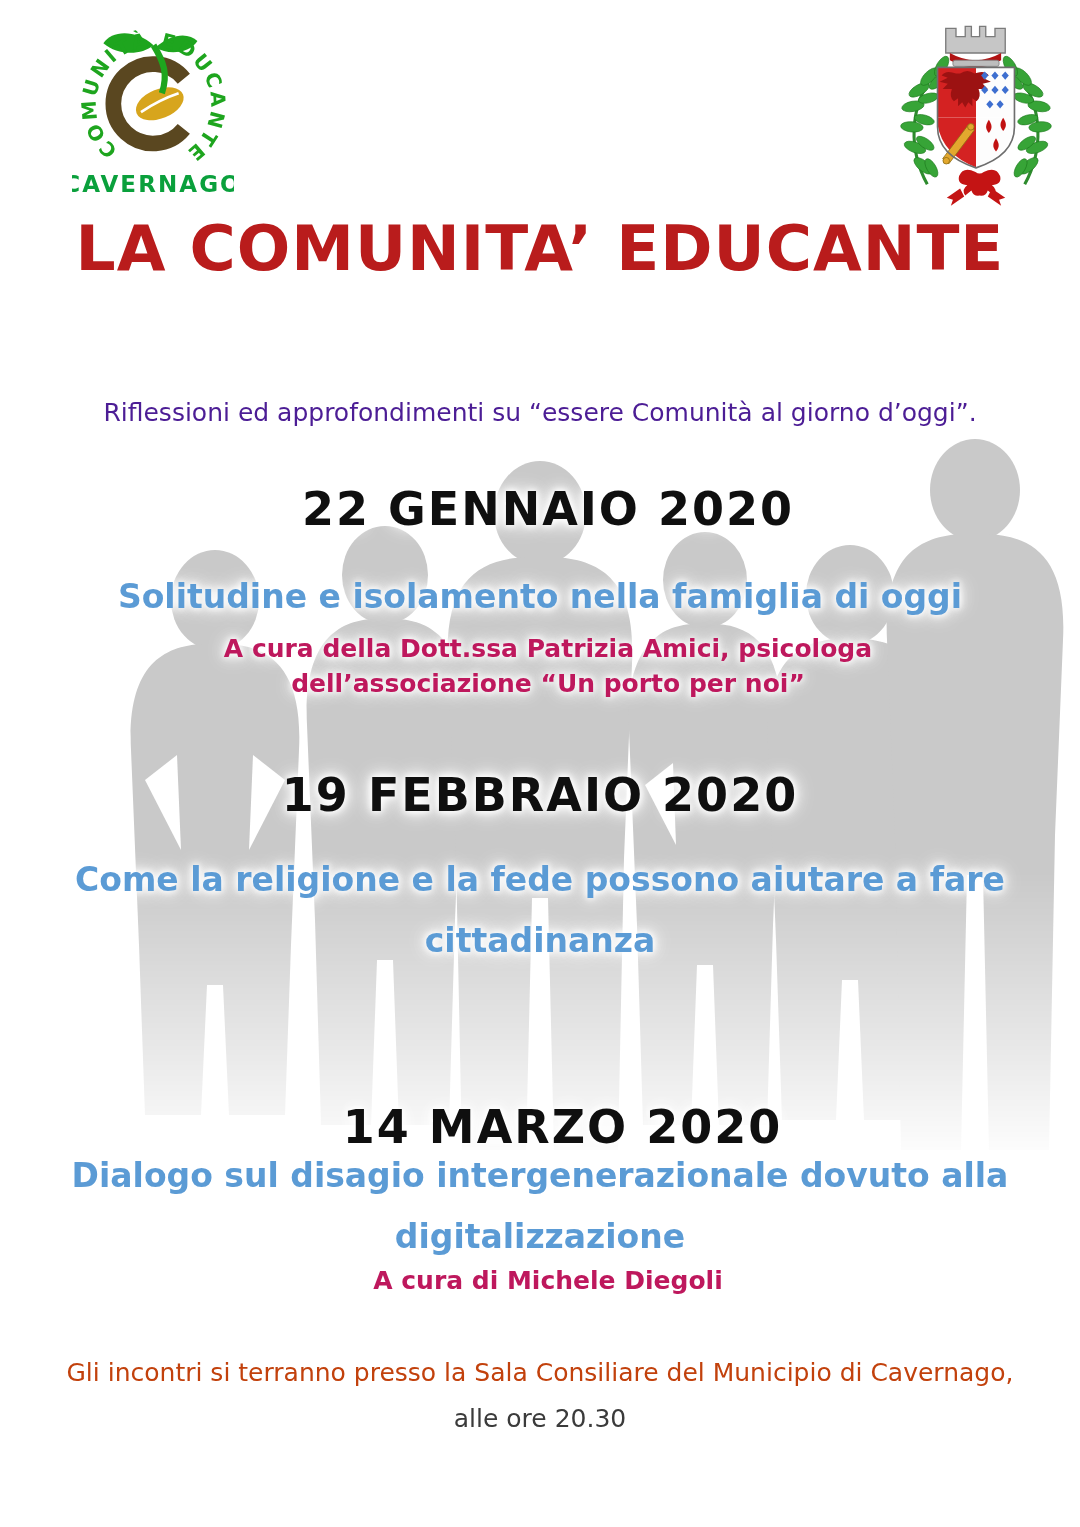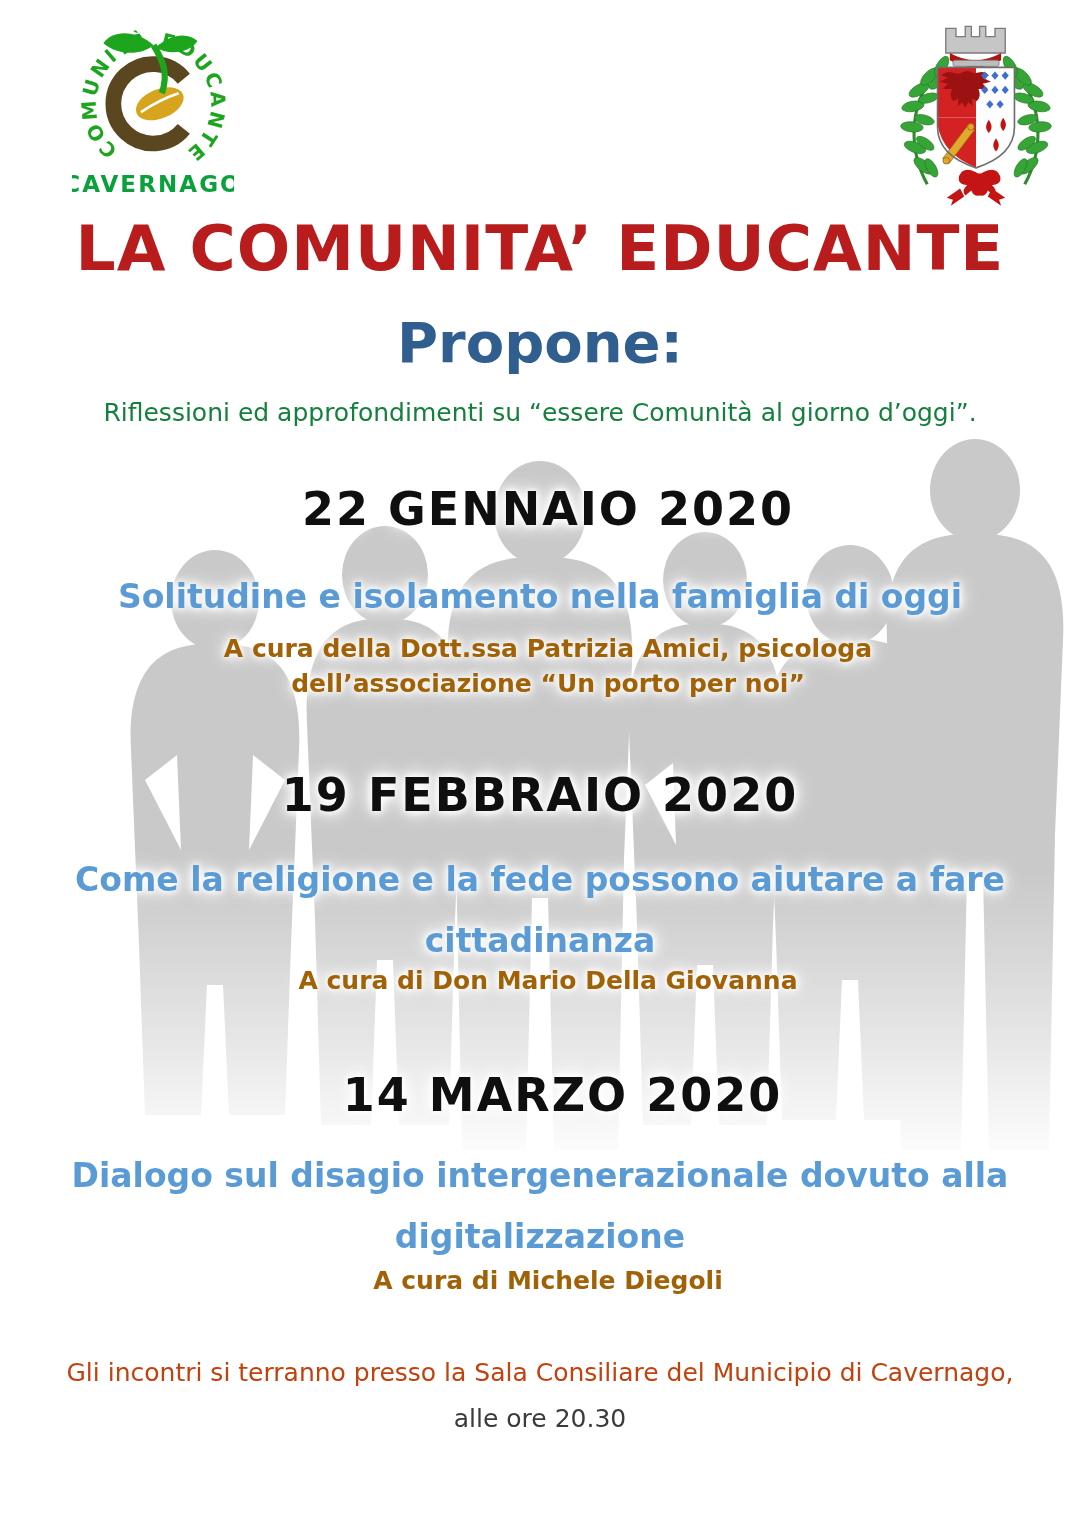--- a/index.html
+++ b/index.html
@@ -163,7 +163,6 @@
   </div>
 
   <div class="tb title-main">LA COMUNITA’ EDUCANTE</div>
-  <div class="tb title-sub">Propone:</div>
   <div class="tb description">Riflessioni ed approfondimenti su “essere Comunità al giorno d’oggi”.</div>
 
   <div class="tb ev-date d1 halo">22 GENNAIO 2020</div>

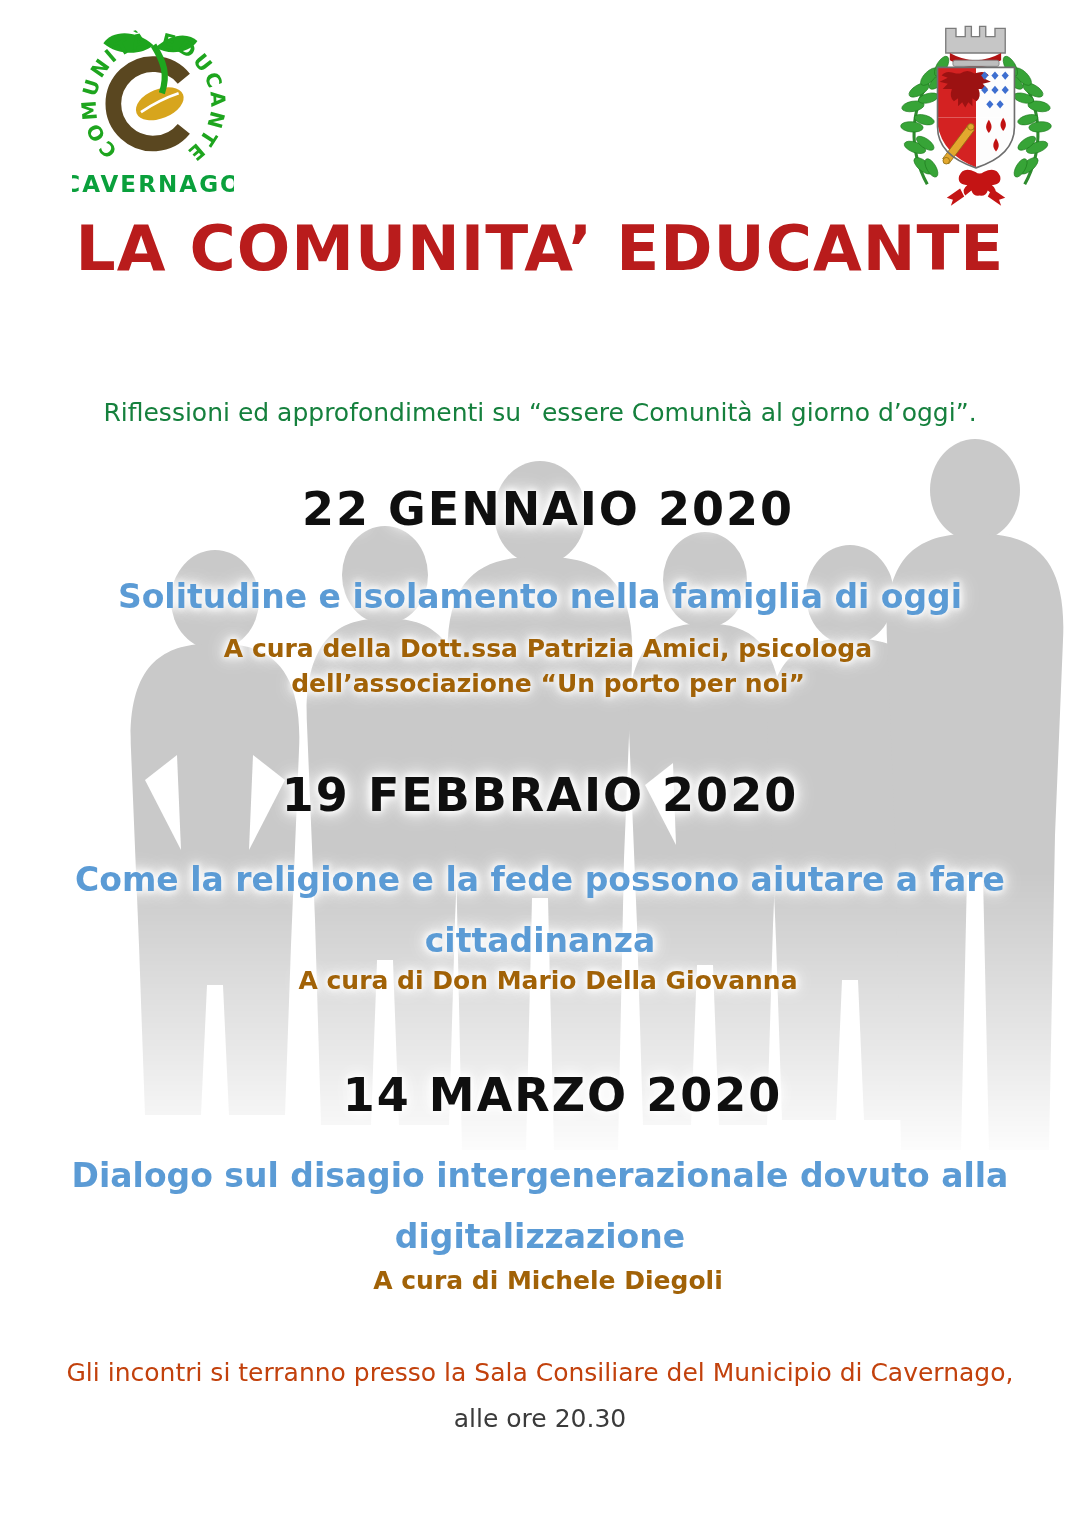--- a/index.html
+++ b/index.html
@@ -21,7 +21,7 @@
   .halo{text-shadow:0 0 6px #fff,0 0 10px #fff,0 0 16px #fff,0 0 22px #fff;}
   .title-main{top:212px;font-size:63px;font-weight:700;color:#b91c1c;letter-spacing:1px;}
   .title-sub{top:310px;font-size:56px;font-weight:700;color:#2f5e8f;}
-  .description{top:398px;font-size:25px;font-weight:500;color:#15803d;white-space:nowrap;}
+  .description{top:398px;font-size:25px;font-weight:500;color:#4c1d95;white-space:nowrap;}
   .ev-date{font-size:46px;font-weight:700;color:#0f0f0f;letter-spacing:2px;white-space:nowrap;}
   .ev-topic{font-size:33px;font-weight:700;color:#5b9bd5;line-height:1.85;max-width:1030px;margin:0 auto;}
   .ev-cur{font-size:25px;font-weight:700;color:#a16207;white-space:nowrap;padding-left:16px;}

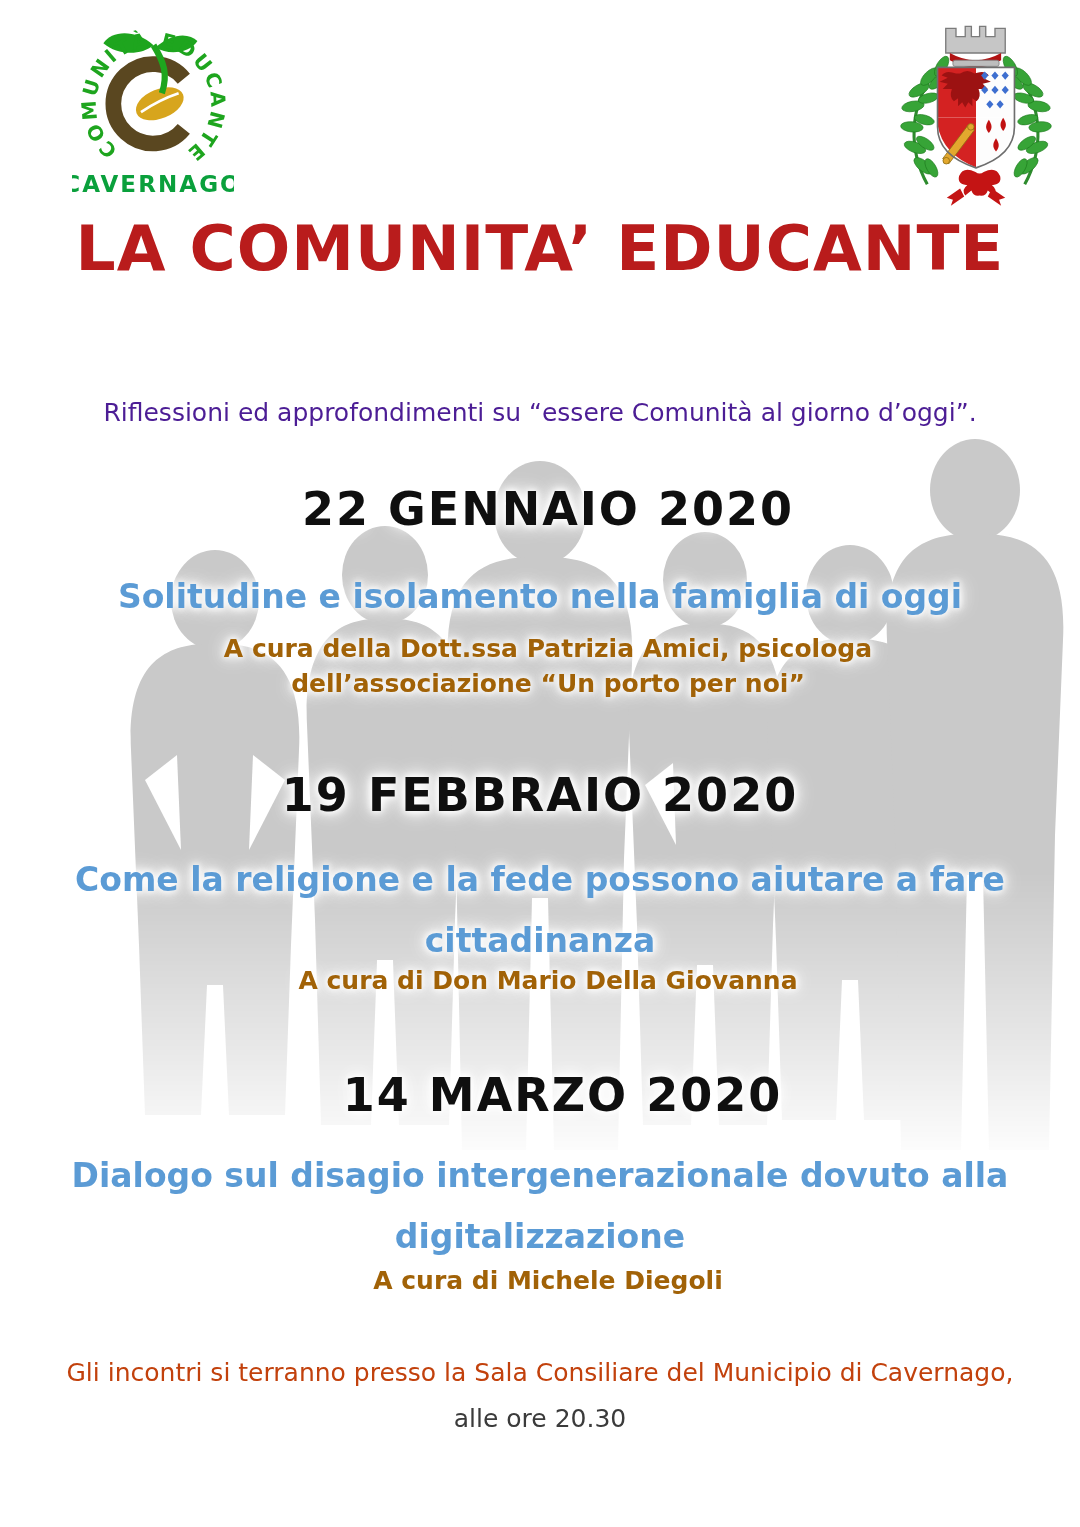--- a/index.html
+++ b/index.html
@@ -24,7 +24,7 @@
   .description{top:398px;font-size:25px;font-weight:500;color:#4c1d95;white-space:nowrap;}
   .ev-date{font-size:46px;font-weight:700;color:#0f0f0f;letter-spacing:2px;white-space:nowrap;}
   .ev-topic{font-size:33px;font-weight:700;color:#5b9bd5;line-height:1.85;max-width:1030px;margin:0 auto;}
-  .ev-cur{font-size:25px;font-weight:700;color:#a16207;white-space:nowrap;padding-left:16px;}
+  .ev-cur{font-size:25px;font-weight:700;color:#be185d;white-space:nowrap;padding-left:16px;}
   .d1{top:482px;margin-left:16px;} .t1{top:566px;} .c1a{top:634px;} .c1b{top:669px;text-align:center;}
   .d2{top:768px;} .t2{top:849px;} .c2{top:966px;}
   .d3{top:1068px;padding-left:45px;} .t3{top:1145px;} .c3{top:1266px;}

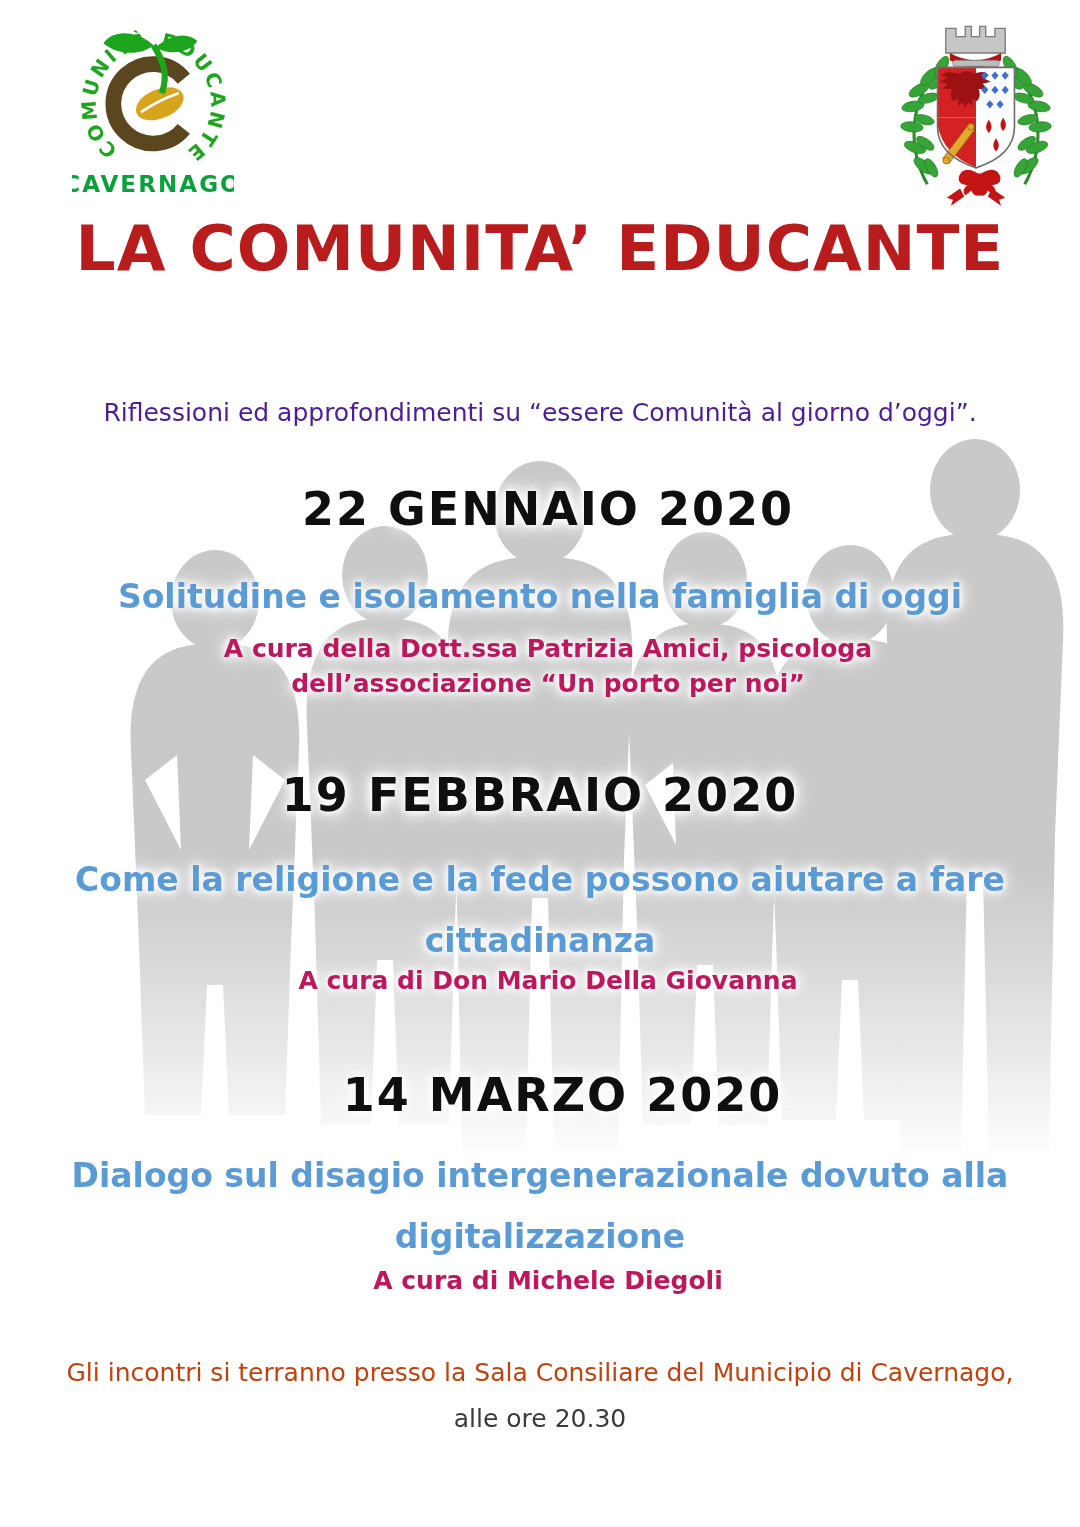--- a/index.html
+++ b/index.html
@@ -172,7 +172,6 @@
 
   <div class="tb ev-date d2 halo">19 FEBBRAIO 2020</div>
   <div class="tb ev-topic t2 halo">Come la religione e la fede possono aiutare a fare cittadinanza</div>
-  <div class="tb ev-cur c2 halo">A cura di Don Mario Della Giovanna</div>
 
   <div class="tb ev-date d3 halo">14 MARZO 2020</div>
   <div class="tb ev-topic t3 halo">Dialogo sul disagio intergenerazionale dovuto alla digitalizzazione</div>

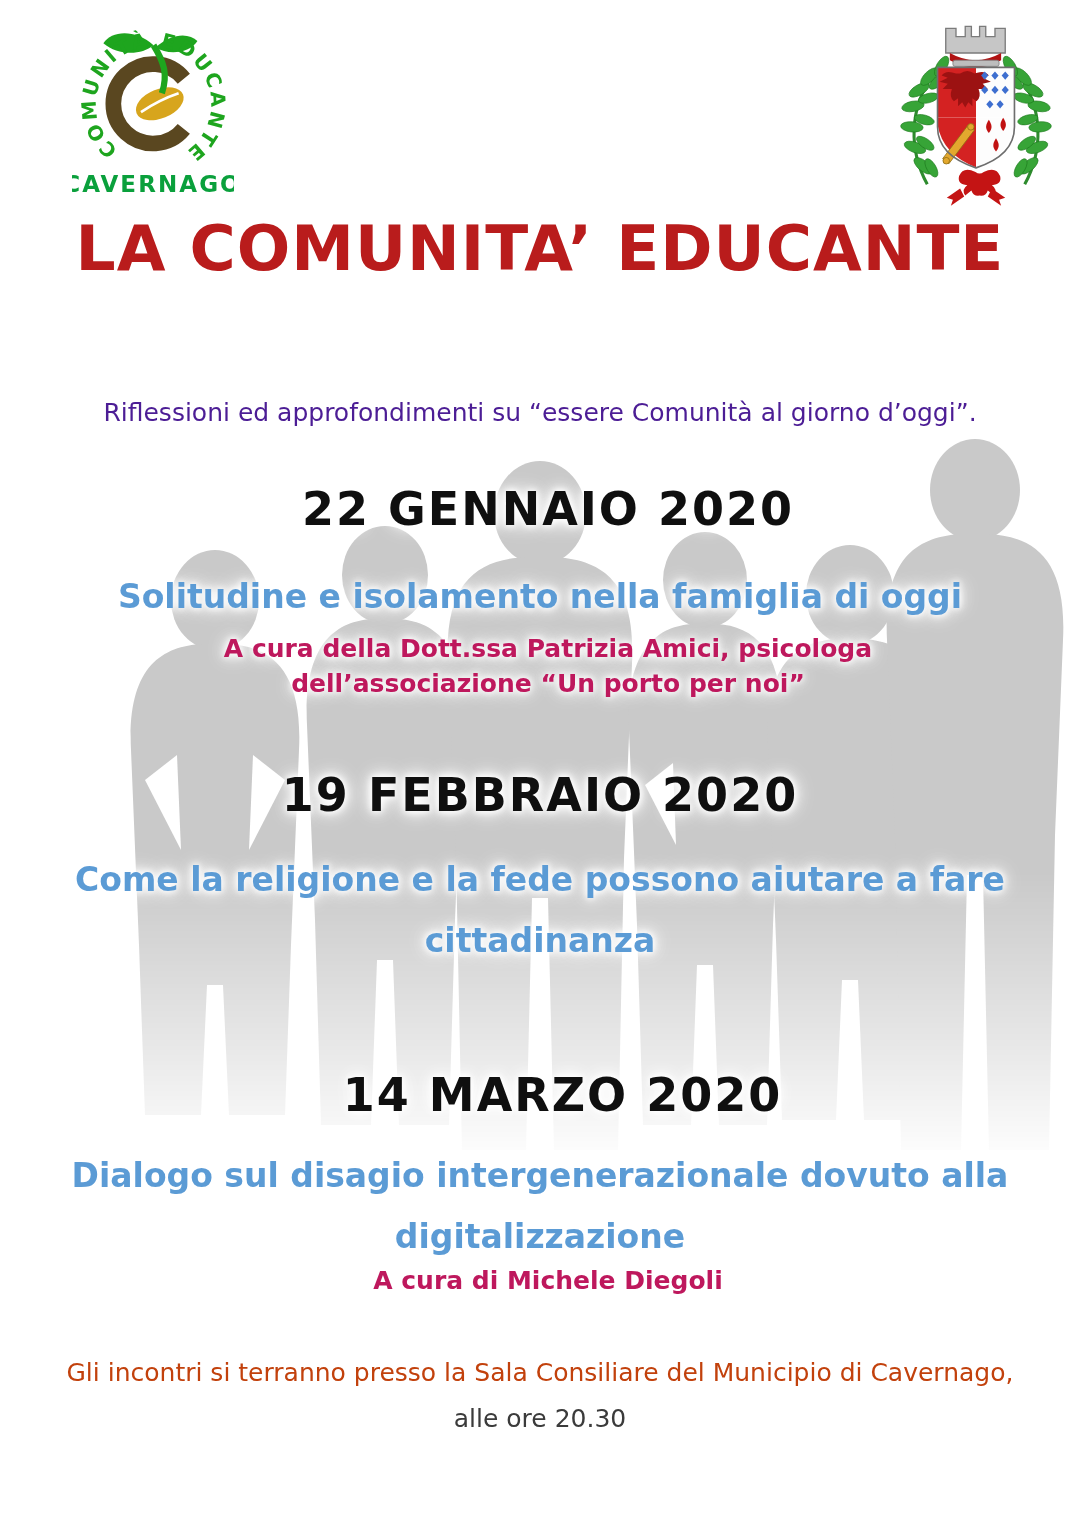--- a/index.html
+++ b/index.html
@@ -27,7 +27,7 @@
   .ev-cur{font-size:25px;font-weight:700;color:#be185d;white-space:nowrap;padding-left:16px;}
   .d1{top:482px;margin-left:16px;} .t1{top:566px;} .c1a{top:634px;} .c1b{top:669px;text-align:center;}
   .d2{top:768px;} .t2{top:849px;} .c2{top:966px;}
-  .d3{top:1068px;padding-left:45px;} .t3{top:1145px;} .c3{top:1266px;}
+  .d3{top:1100px;padding-left:45px;} .t3{top:1145px;} .c3{top:1266px;}
   .footer1{top:1358px;font-size:25px;font-weight:500;color:#c2410c;white-space:nowrap;}
   .footer2{top:1404px;font-size:25px;font-weight:500;color:#3b3b3b;}
 </style>

